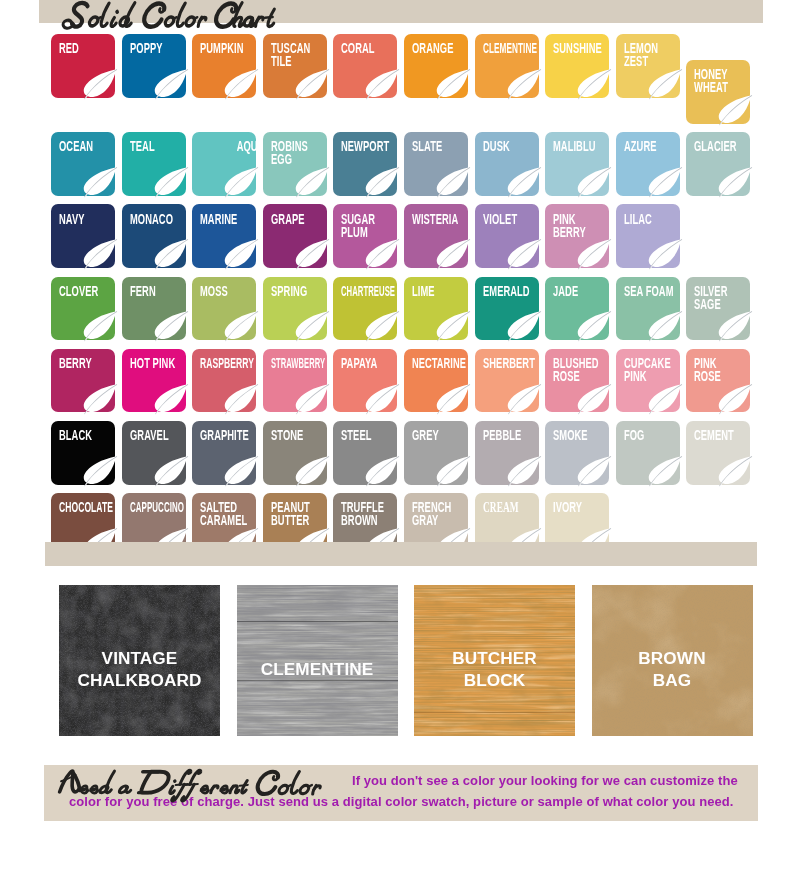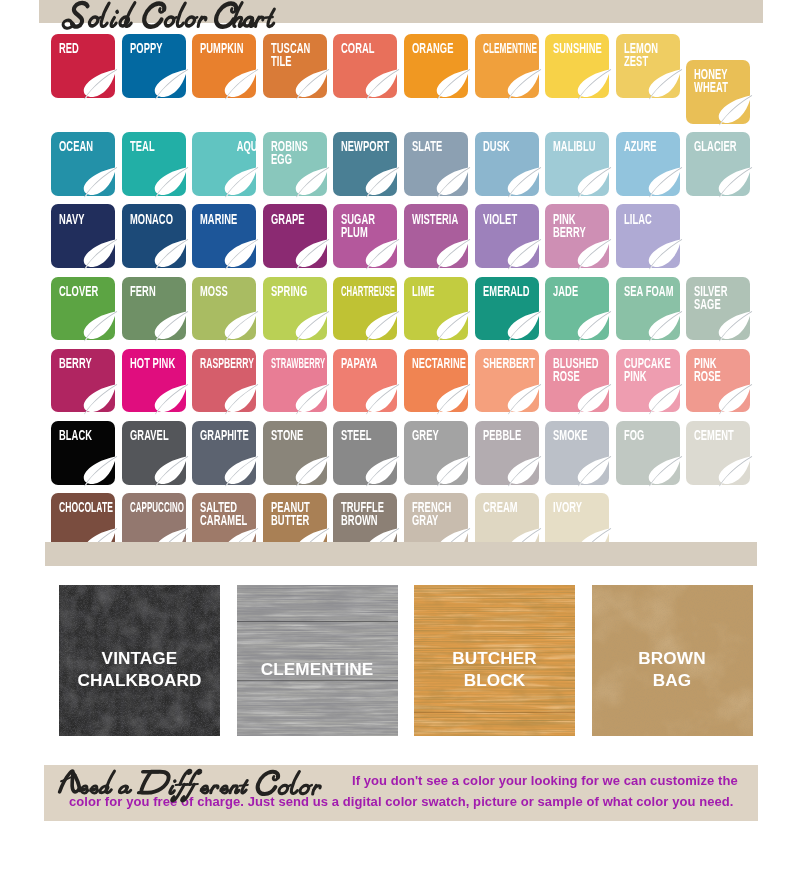--- a/index.html
+++ b/index.html
@@ -883,7 +883,7 @@
 </svg>
         </div>
     </div>
-    <div class="swatch" style="background: rgb(223, 215, 194);">
+    <div class="swatch" style="background: rgb(223, 215, 194); font-family: Liberation Serif, serif;">
       <div class="swatch-label" style="transform: scaleX(0.645);">CREAM</div>
       <div class="leaf">
           <svg viewBox="0 0 40 34" width="36" height="30.5" aria-hidden="true" xmlns="http://www.w3.org/2000/svg">

